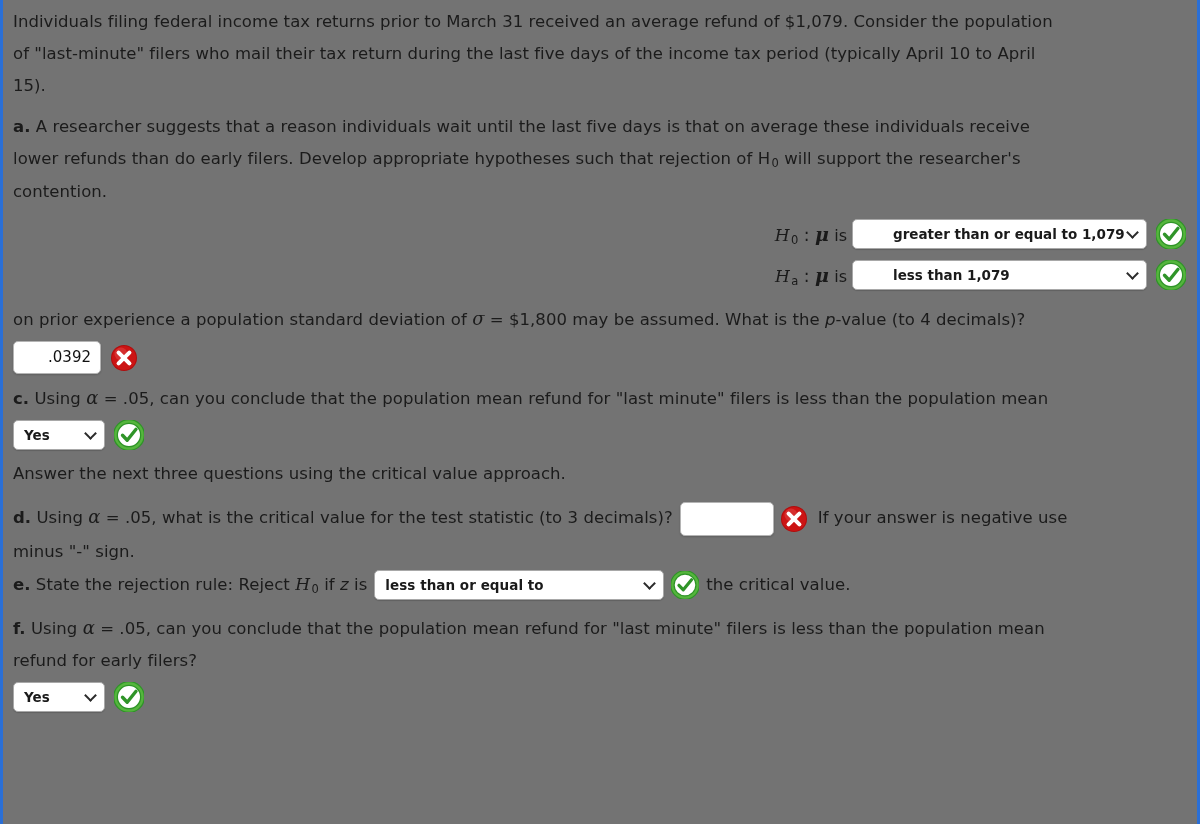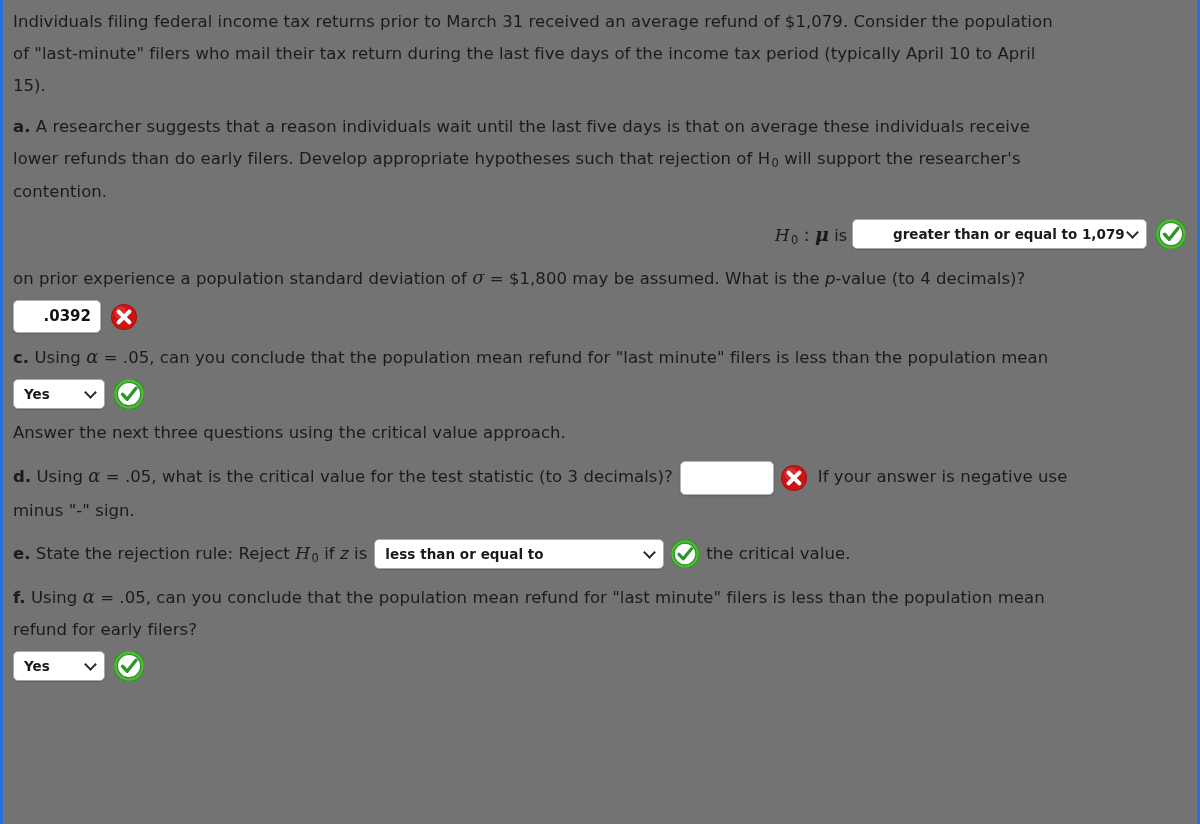--- a/index.html
+++ b/index.html
@@ -203,6 +203,21 @@
       </span>
     </div>
 
+    <div class="hyp-row">
+      <span class="hyp-label"><span class="mathvar">H</span><sub>a</sub> : <span class="mu">μ</span> <span class="is">is</span></span>
+      <span class="sel sel-hyp">
+        <span>less than 1,079</span>
+        <span class="chev"></span>
+      </span>
+      <span class="ico" style="margin-left:9px;">
+        <svg width="30" height="30" viewBox="0 0 30 30">
+          <circle cx="15" cy="15" r="13" fill="#ffffff"></circle>
+          <circle cx="15" cy="15" r="13.5" fill="none" stroke="#2f9428" stroke-width="5"></circle>
+          <circle cx="15" cy="15" r="13.5" fill="none" stroke="#55b53d" stroke-width="2.4"></circle>
+          <path d="M8.5 15.3 L13.2 20.2 L22 9.3" fill="none" stroke="#2f9428" stroke-width="3.4" stroke-linecap="round" stroke-linejoin="round"></path>
+        </svg>
+      </span>
+    </div>
   </div>
 
   <div class="block" style="margin-top:8px;">

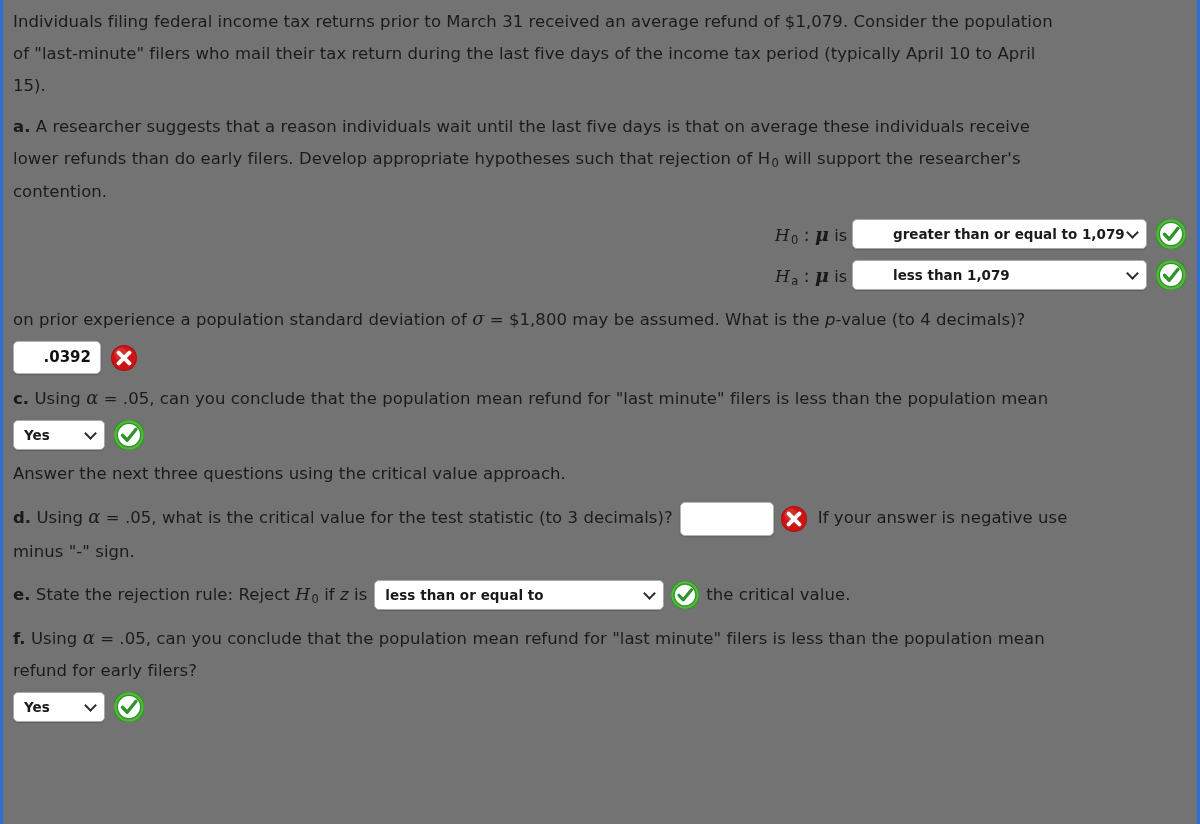--- a/index.html
+++ b/index.html
@@ -134,7 +134,7 @@
     line-height: 31px;
     font-family: "DejaVu Sans", "Liberation Sans", sans-serif;
     font-size: 15px;
-    font-weight: bold;
+    font-weight: normal;
     color: #111;
     text-align: right;
     padding: 0 9px;

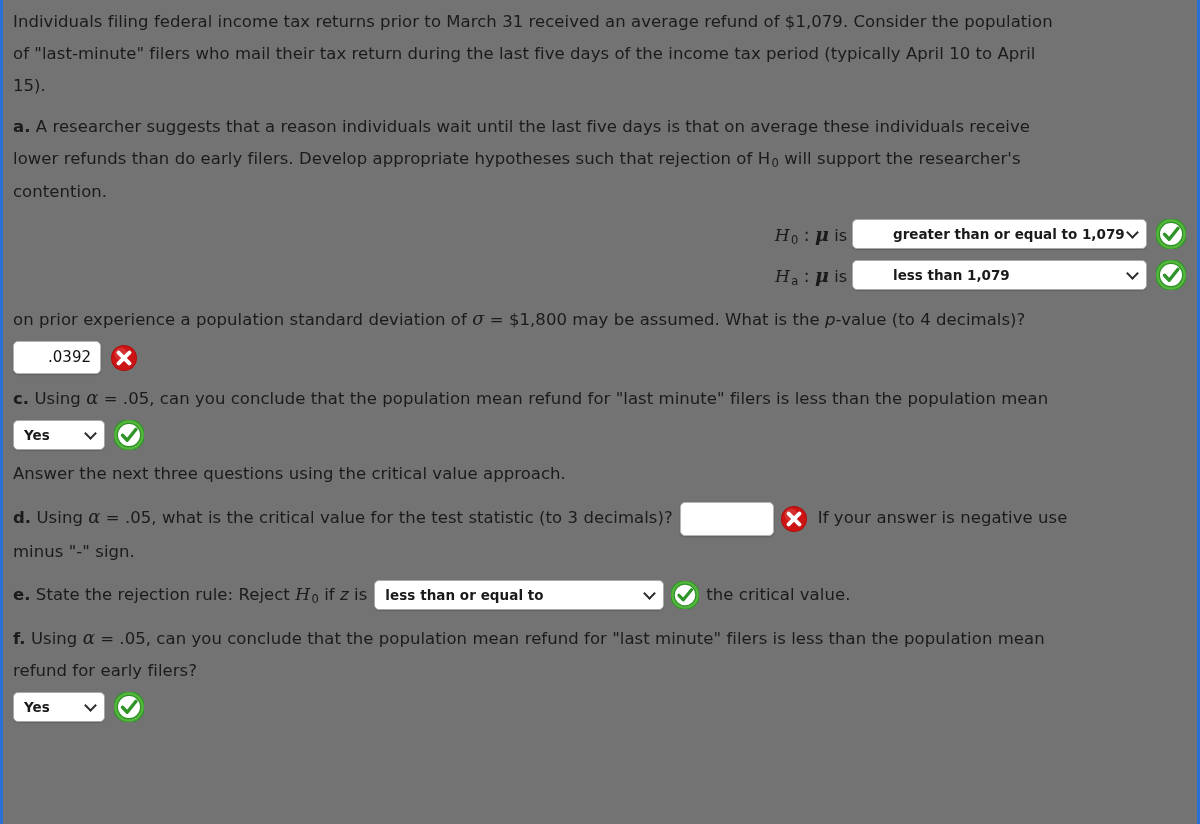--- a/index.html
+++ b/index.html
@@ -280,7 +280,7 @@
     <div class="para">minus "-" sign.</div>
   </div>
 
-  <div class="block" style="margin-top:10px;">
+  <div class="block" style="">
     <div class="para">
       <span class="partlbl">e.</span>
       <span>State the rejection rule: Reject </span><span class="mathvar">H</span><sub>0</sub><span> if </span><span class="ital">z</span><span> is</span><span class="gap-sm"></span><span class="sel sel-rule">

